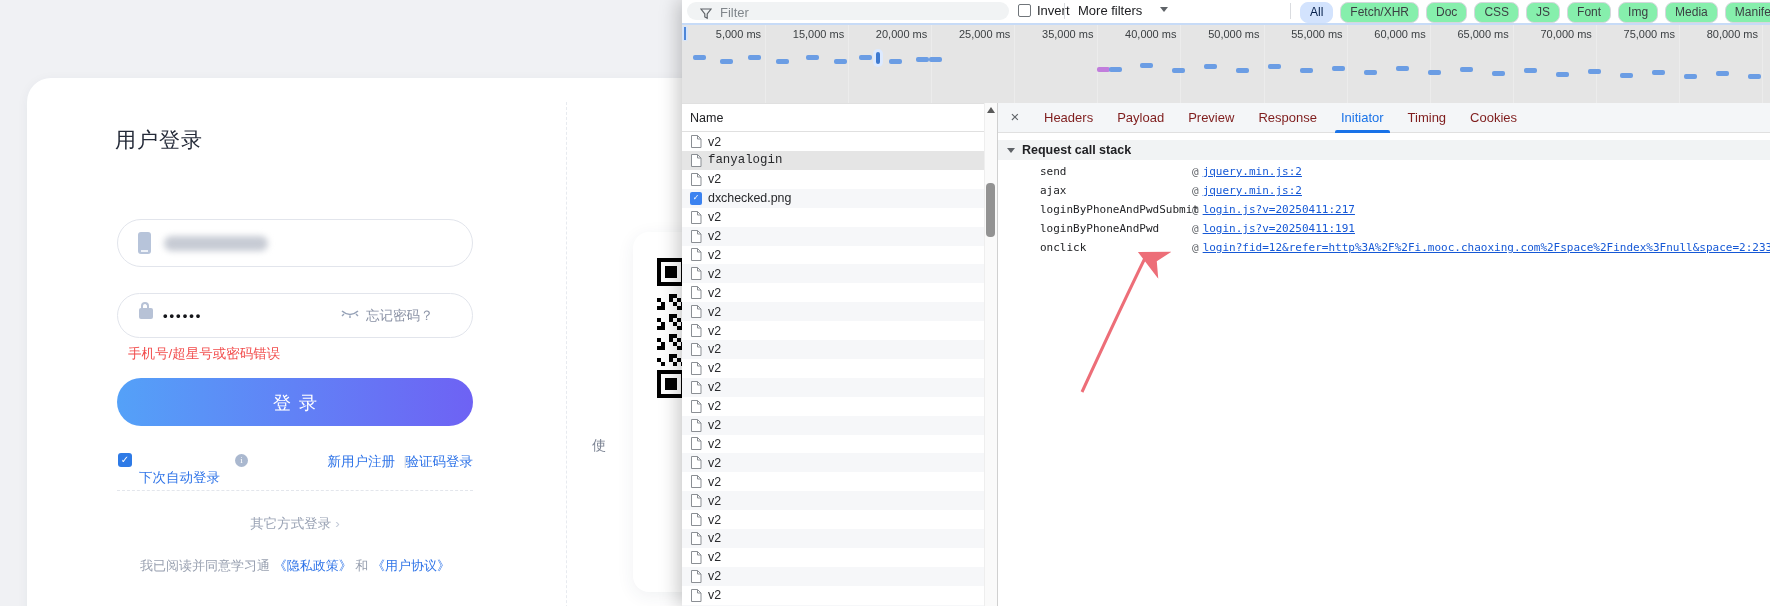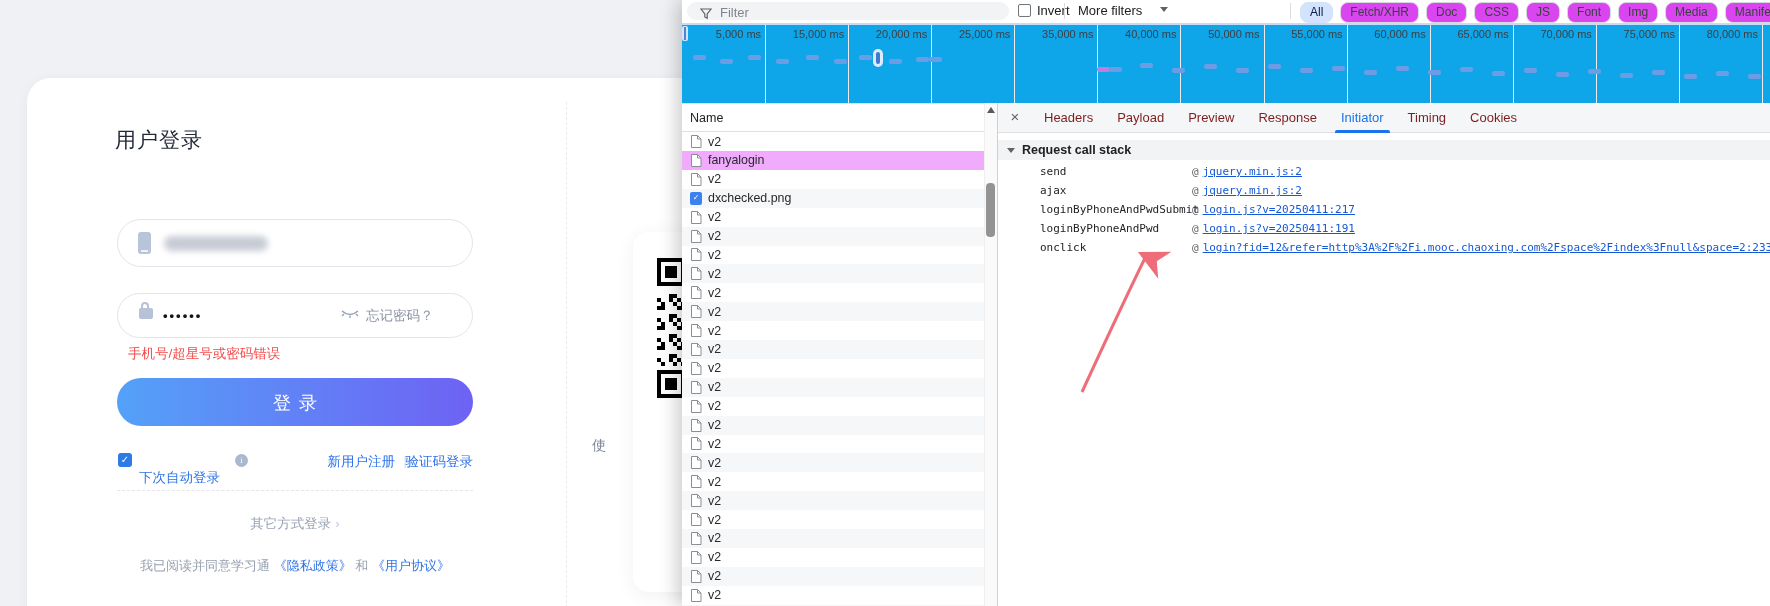--- a/index.html
+++ b/index.html
@@ -57,7 +57,7 @@
   .more-caret{position:absolute;left:478px;top:7px;width:0;height:0;border-left:4px solid transparent;border-right:4px solid transparent;border-top:5px solid #5f6368;}
   .chips{position:absolute;left:618px;top:2px;height:19px;display:flex;gap:7px;}
   .chip{height:19px;line-height:19px;padding:0 9px;border-radius:8px;border:1px solid #d5d8dc;font-size:12px;
-    color:#3c4043;background:#d946ef;white-space:nowrap;cursor:pointer;}
+    color:#3c4043;background:#86efac;white-space:nowrap;cursor:pointer;}
   .chip.active{background:#d3e3fd;border-color:#d3e3fd;color:#041e49;}
   .blue-rule{position:absolute;left:0;top:23px;width:100%;height:2px;background:#c7dbf7;}
   

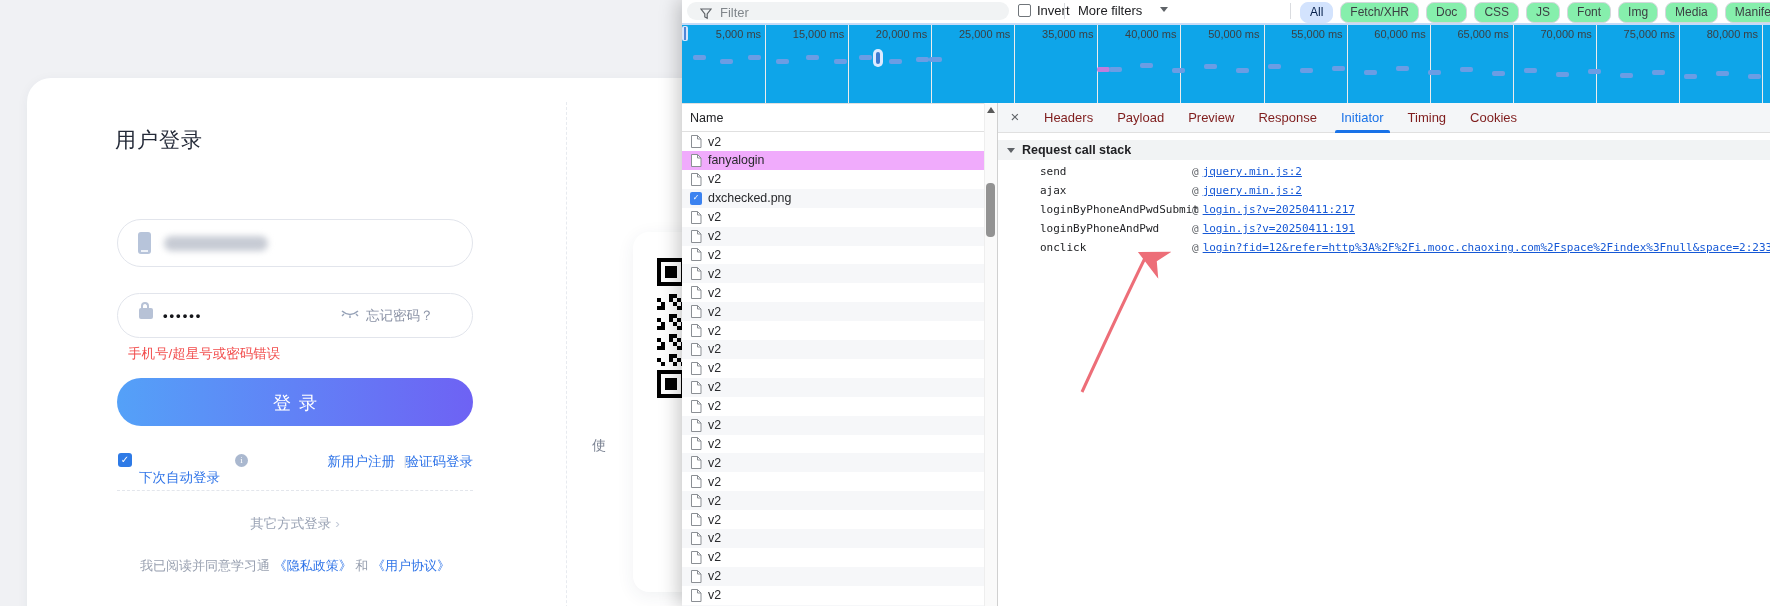--- a/index.html
+++ b/index.html
@@ -61,7 +61,7 @@
   .chip.active{background:#d3e3fd;border-color:#d3e3fd;color:#041e49;}
   .blue-rule{position:absolute;left:0;top:23px;width:100%;height:2px;background:#c7dbf7;}
   
-  .overview{position:absolute;left:0;top:25px;width:100%;height:78px;background:#0ea5e9;cursor:col-resize;}
+  .overview{position:absolute;left:0;top:25px;width:100%;height:78px;background:#e5e5e5;cursor:col-resize;}
   .tick-cols{position:absolute;left:1px;top:0;width:1080px;height:78px;display:flex;}
   .tick-col{flex:1;border-right:1px solid #ececec;box-sizing:border-box;position:relative;}
   .tick-col span{position:absolute;right:4px;top:3px;font-size:11px;color:#3c4043;}

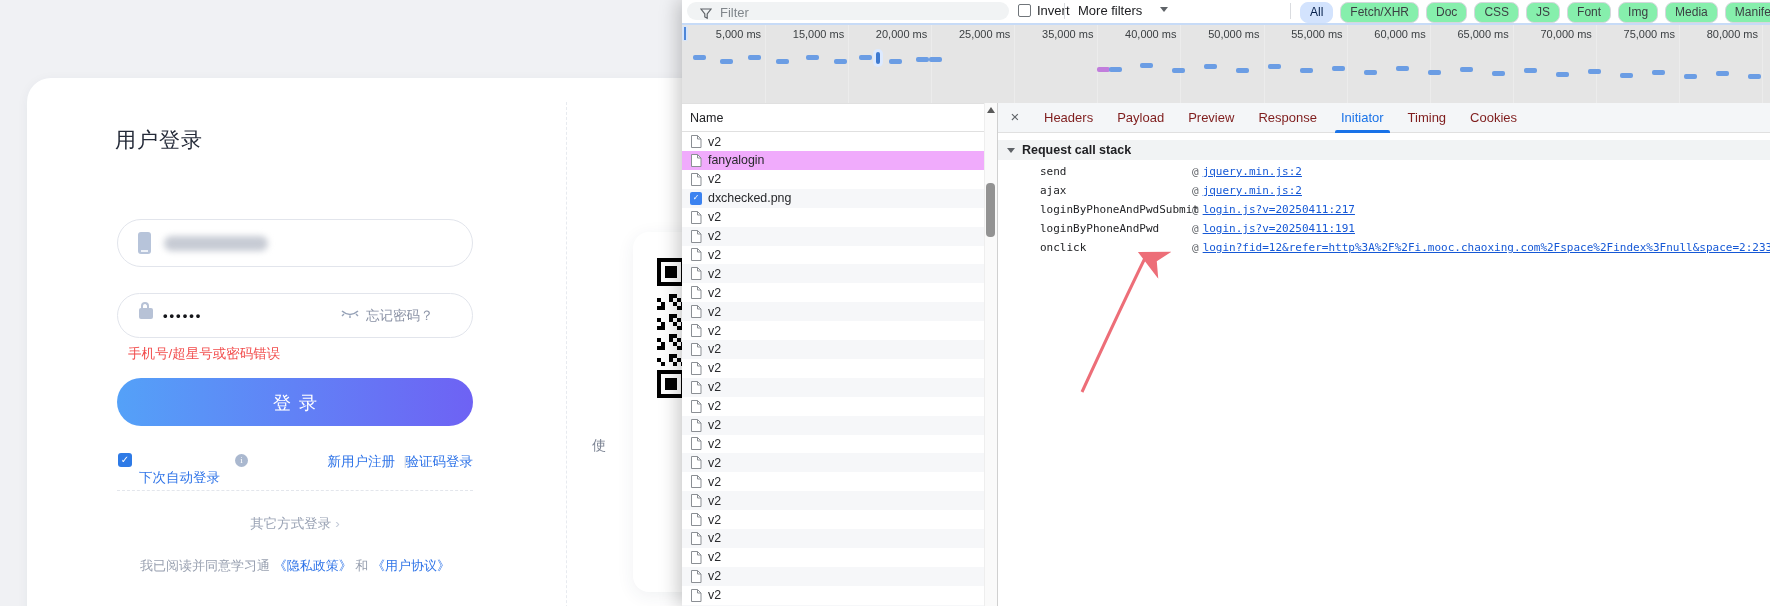--- a/index.html
+++ b/index.html
@@ -77,7 +77,7 @@
   .req-list{position:absolute;left:0;top:132px;width:302px;height:474px;overflow:hidden;}
   .req-row{position:absolute;left:0;width:100%;height:19px;display:flex;align-items:center;cursor:pointer;}
   .req-row.stripe{background:#f6f7f9;}
-  .req-row.selected{background:#f0abfc;}
+  .req-row.selected{background:#e5e5e5;font-family:Liberation Mono, monospace;}
   .req-row .ric{margin-left:8px;width:12px;height:13px;flex:0 0 auto;}
   .req-row .lbl{margin-left:6px;font-size:12.4px;color:#28292c;white-space:nowrap;}
   .img-check{width:11px;height:11px;background:#3b82f0;border-radius:2px;color:#fff;font-size:8px;line-height:11px;text-align:center;}

